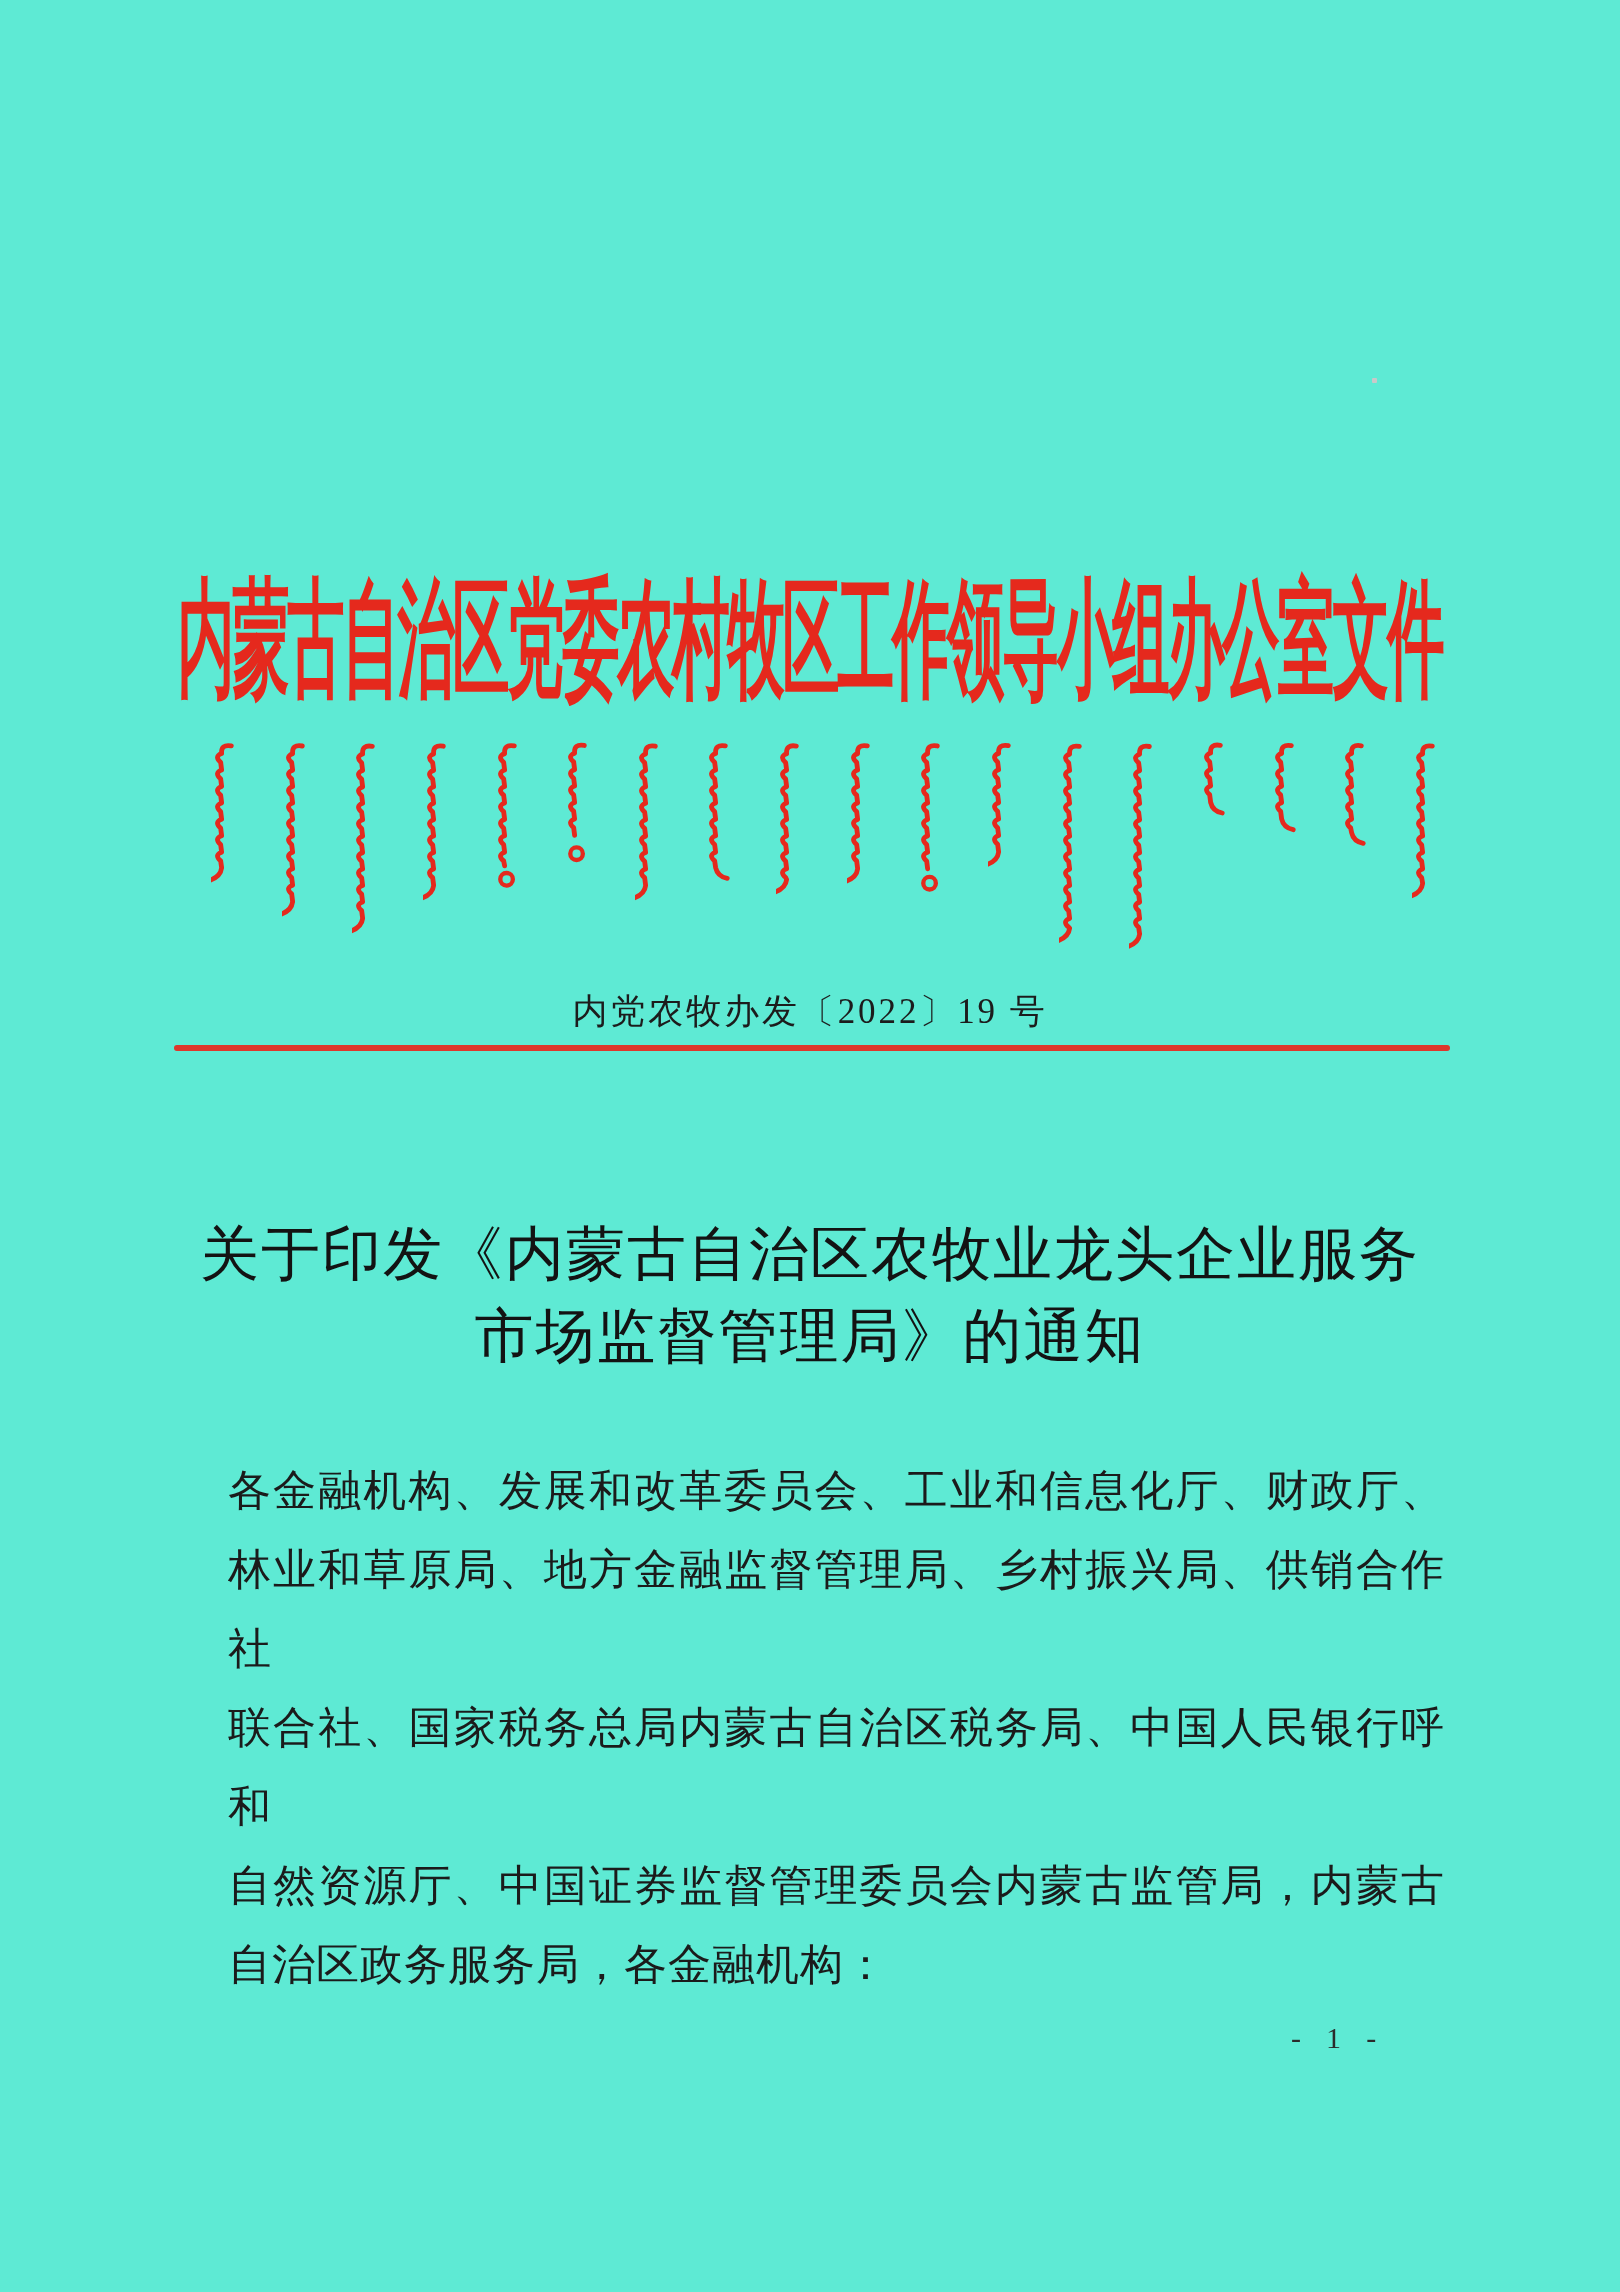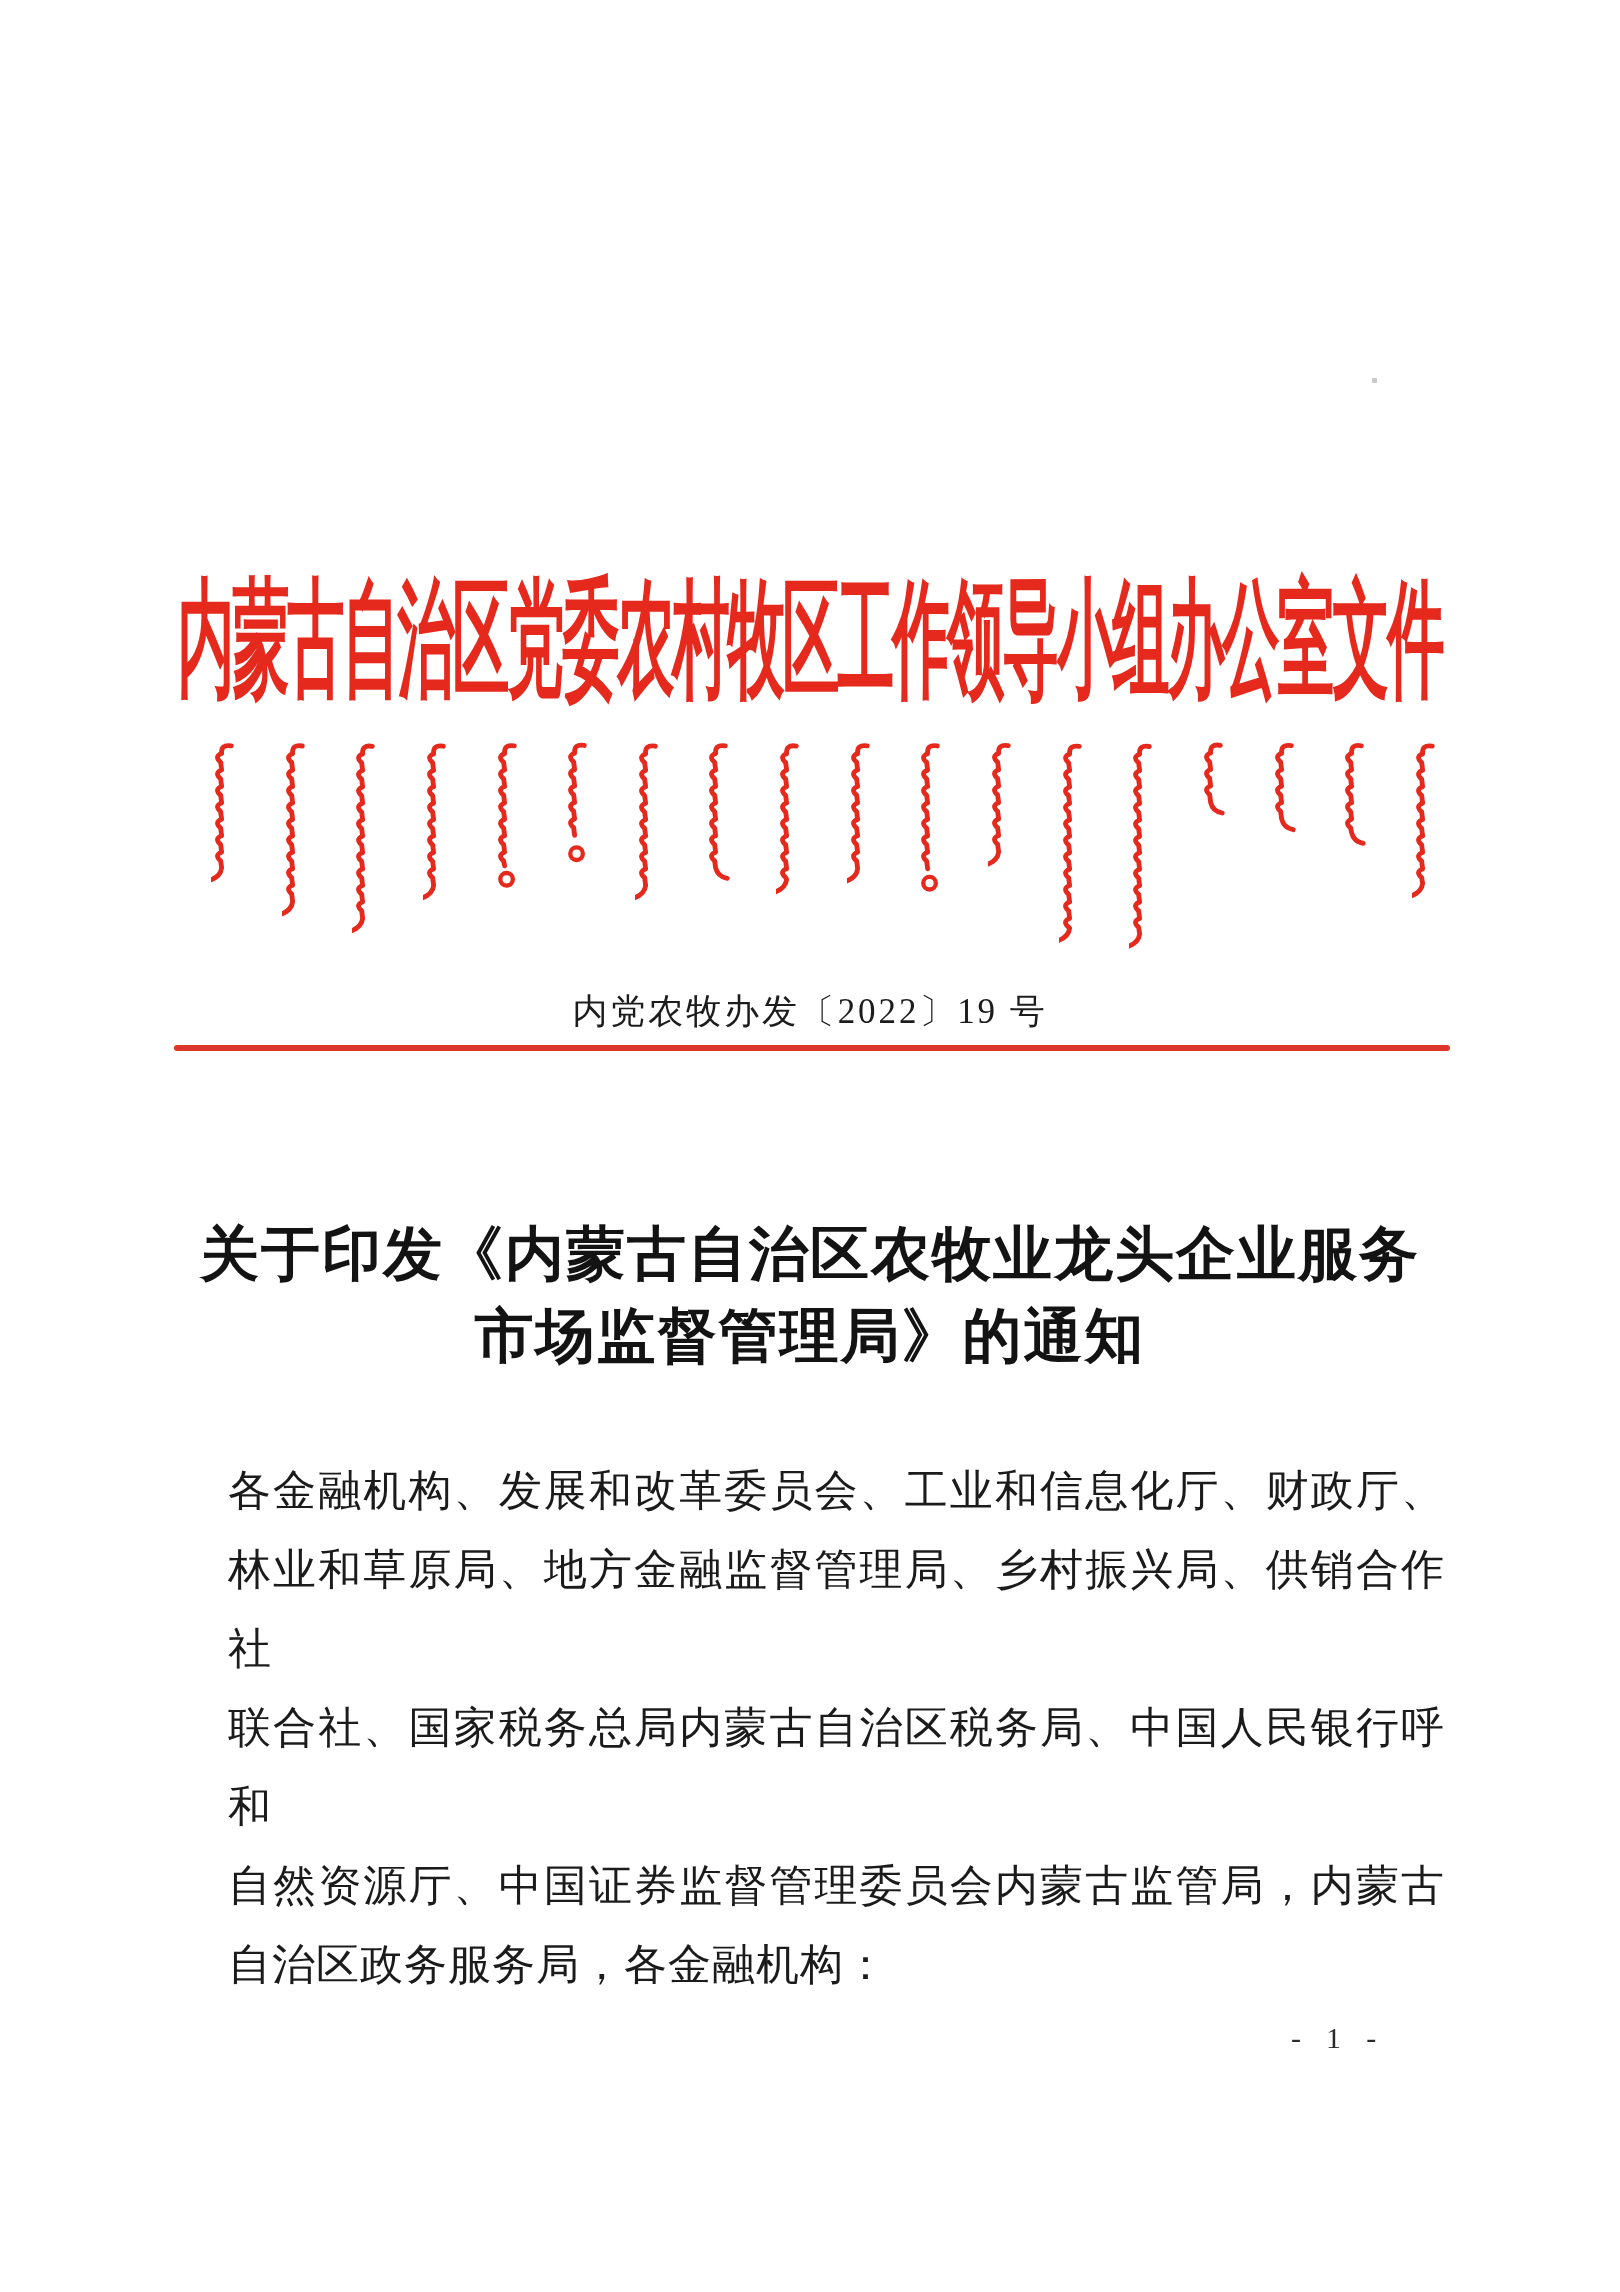--- a/index.html
+++ b/index.html
@@ -97,7 +97,7 @@
 </head>
 <body>
 
-<div class="page" style="background: #ffffff;">
+<div class="page" style="background: #5eead4;">
 
   <div class="speck"></div>
 

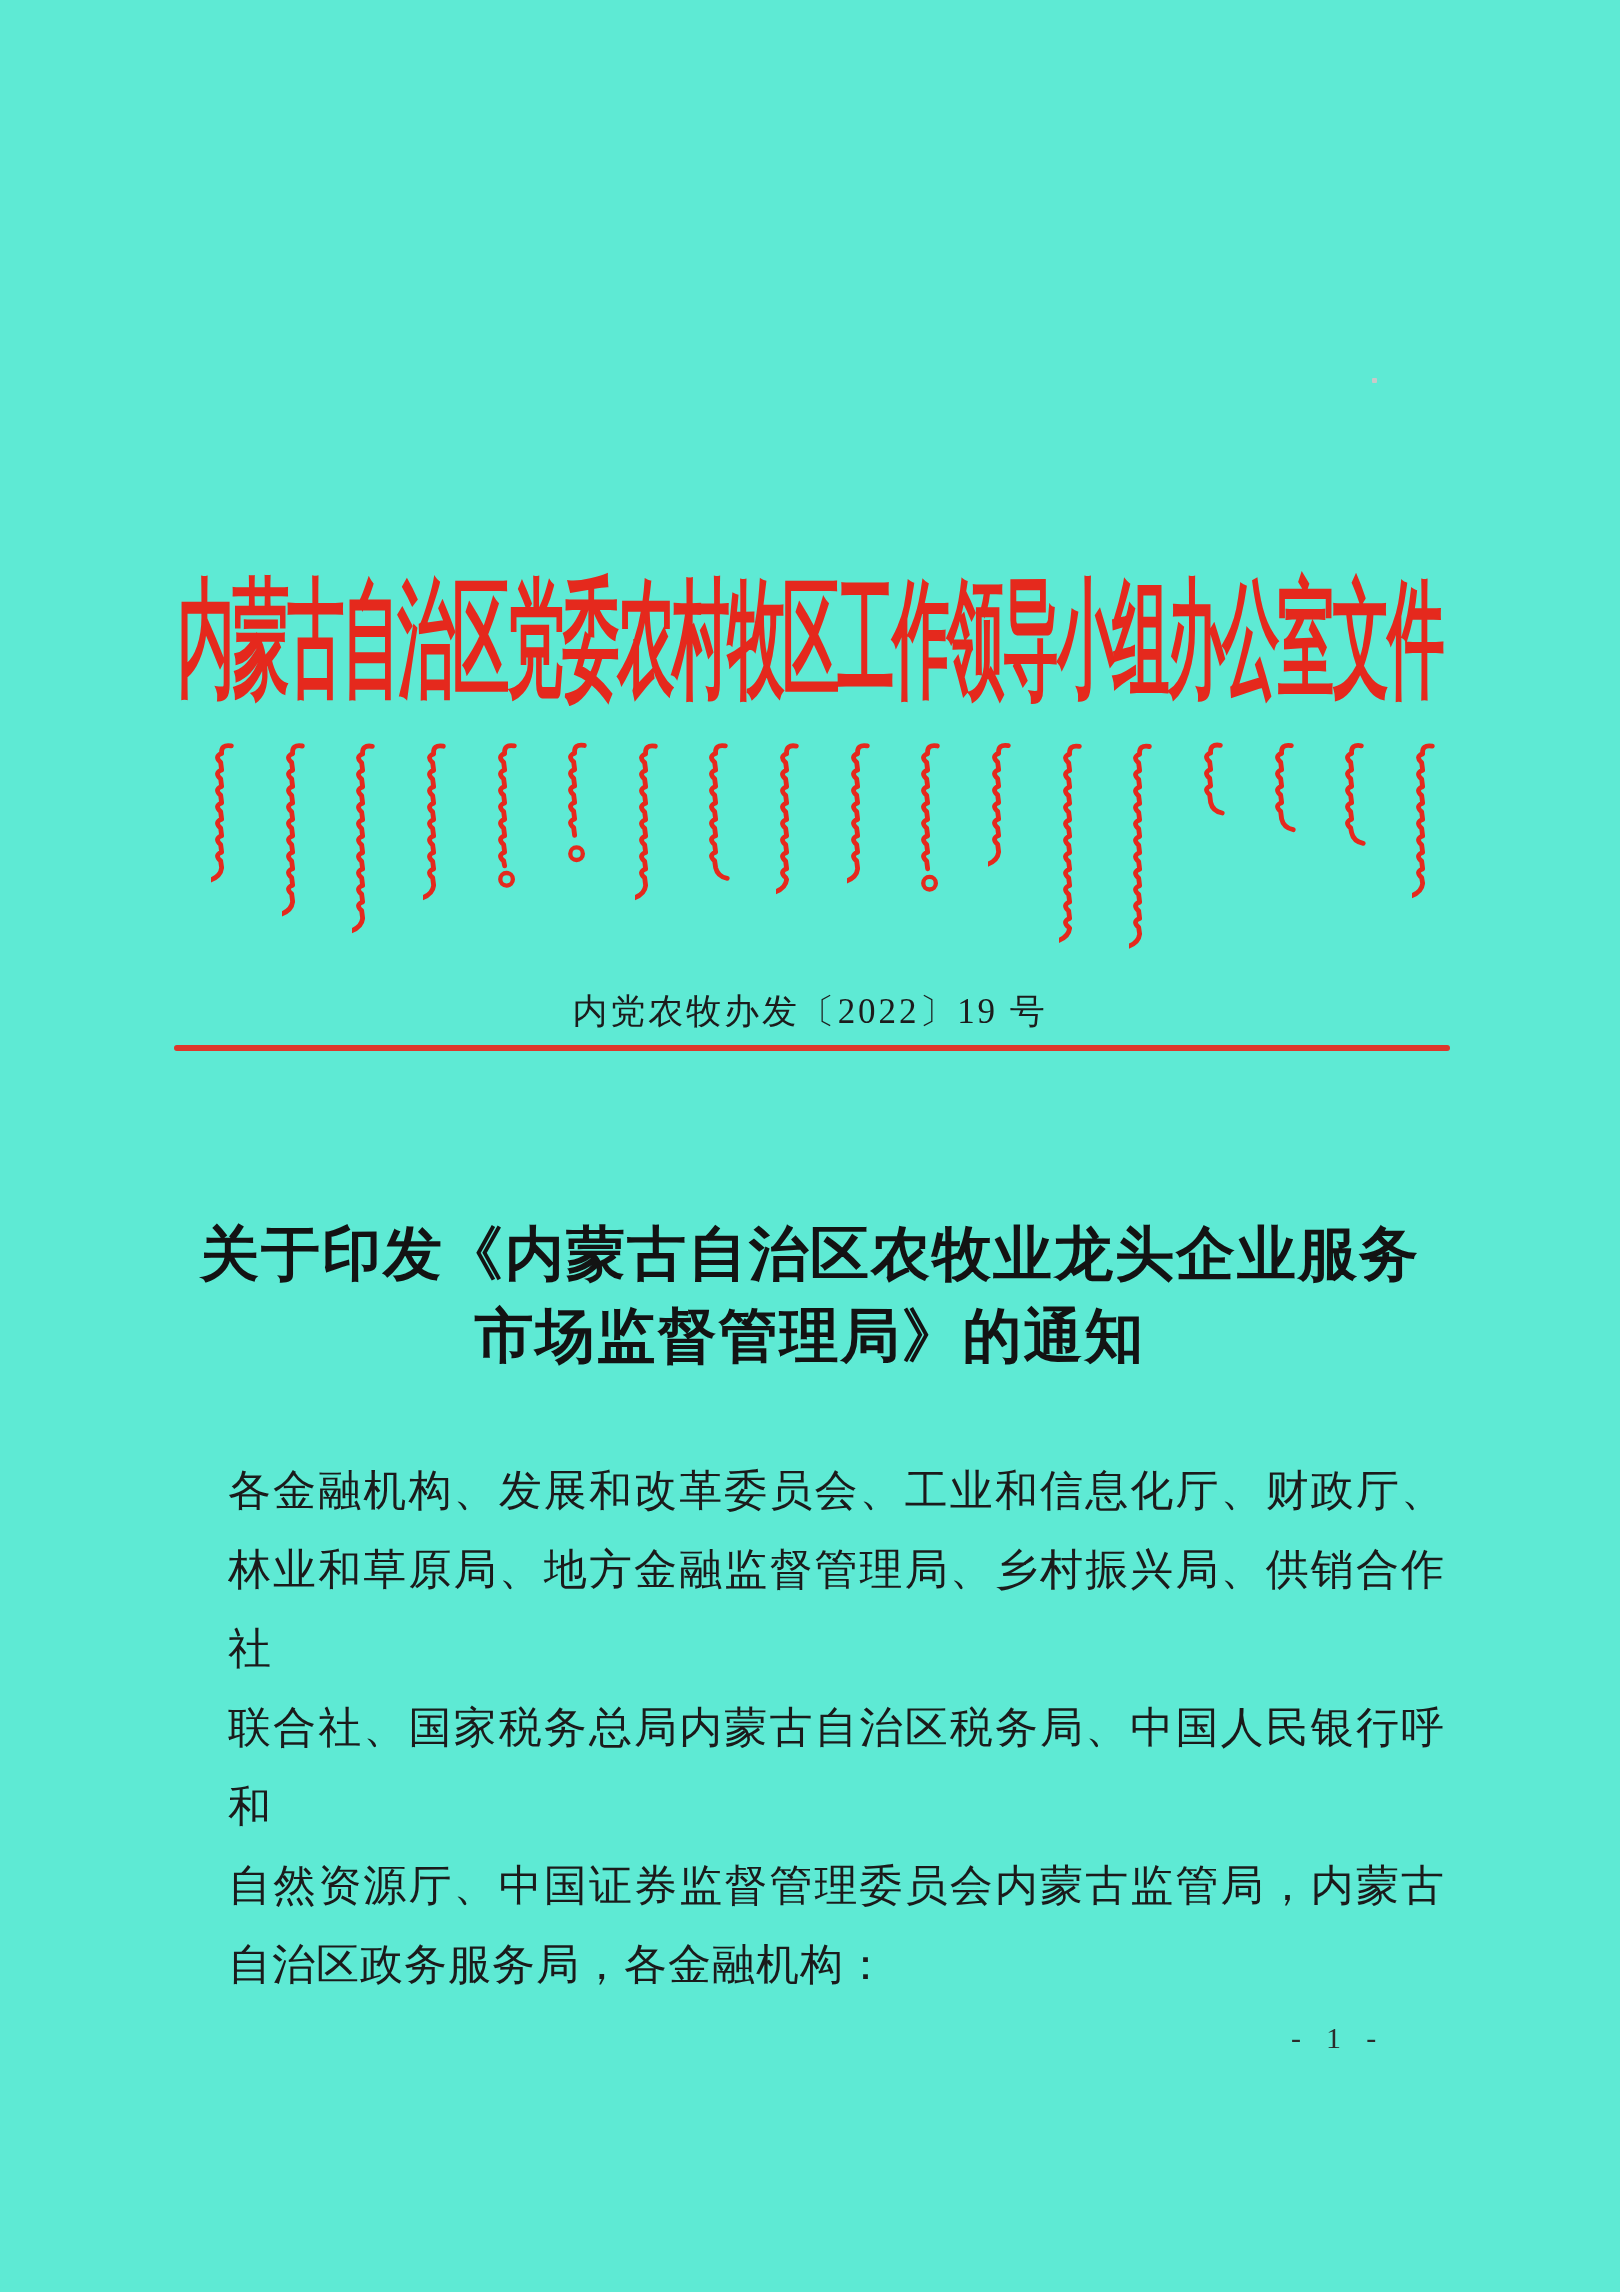--- a/index.html
+++ b/index.html
@@ -56,7 +56,7 @@
     left:0;right:0;top:1213px;
     text-align:center;
     font-size:59px;
-    font-weight:700;
+    font-weight:400;
     line-height:82px;
     letter-spacing:2px;
     color:#131313;

